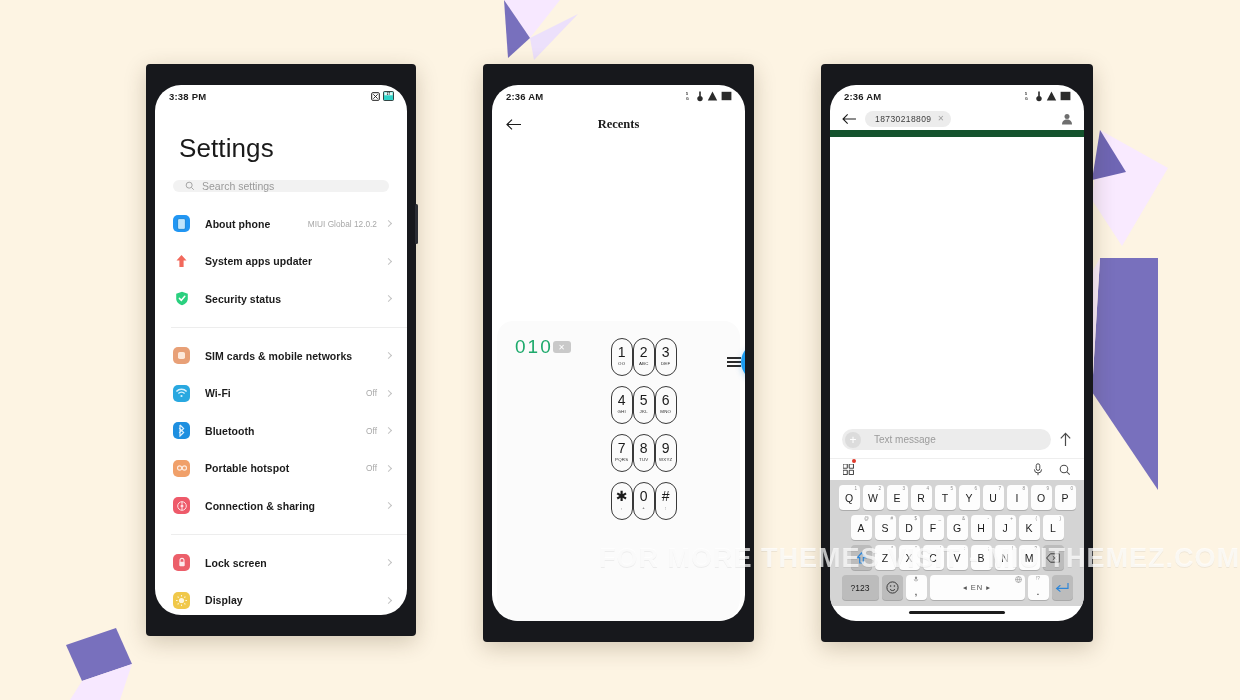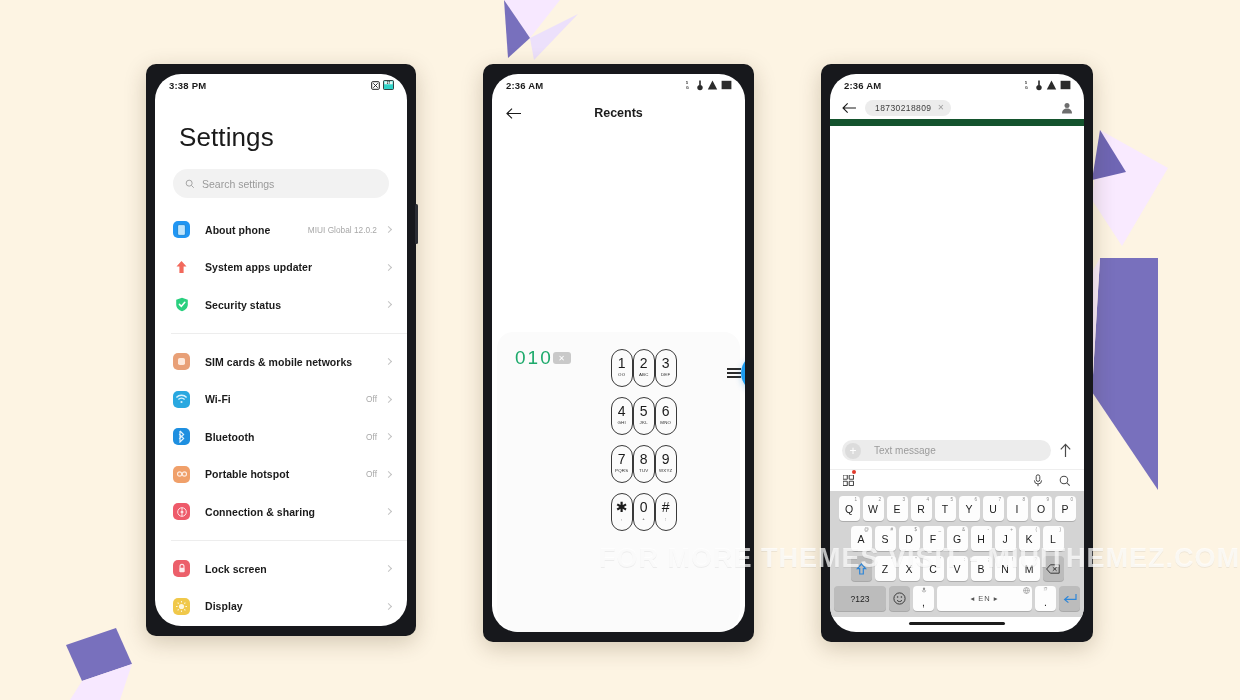--- a/index.html
+++ b/index.html
@@ -26,10 +26,10 @@
   
   .phone {
     position: absolute;
-    border-radius: 10px;
+    border-radius: 4px;
     background: #17181c;
     box-shadow: 0 6px 22px rgba(60,40,10,0.22);
-    padding: 10px 9px;
+    padding: 21px 9px;
     z-index: 20;
   }
   .screen {

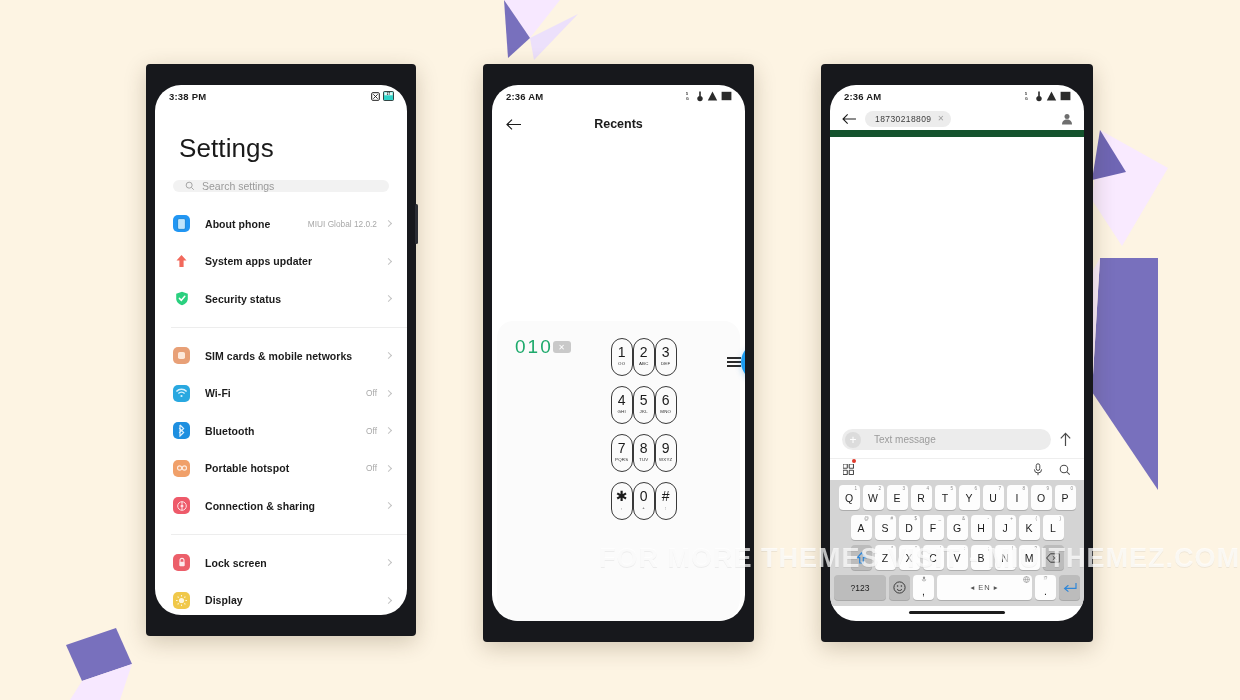--- a/index.html
+++ b/index.html
@@ -96,7 +96,7 @@
   .sep { height: 1px; background: #ededed; margin: 9px 0 9px 16px; }
 
   
-  .dial-top { flex: 0 0 auto; }
+  .dial-top { flex: 0 0 auto; font-family: Liberation Serif, serif; }
   .dial-head {
     display: flex; align-items: center; height: 34px;
     padding: 0 14px; position: relative;

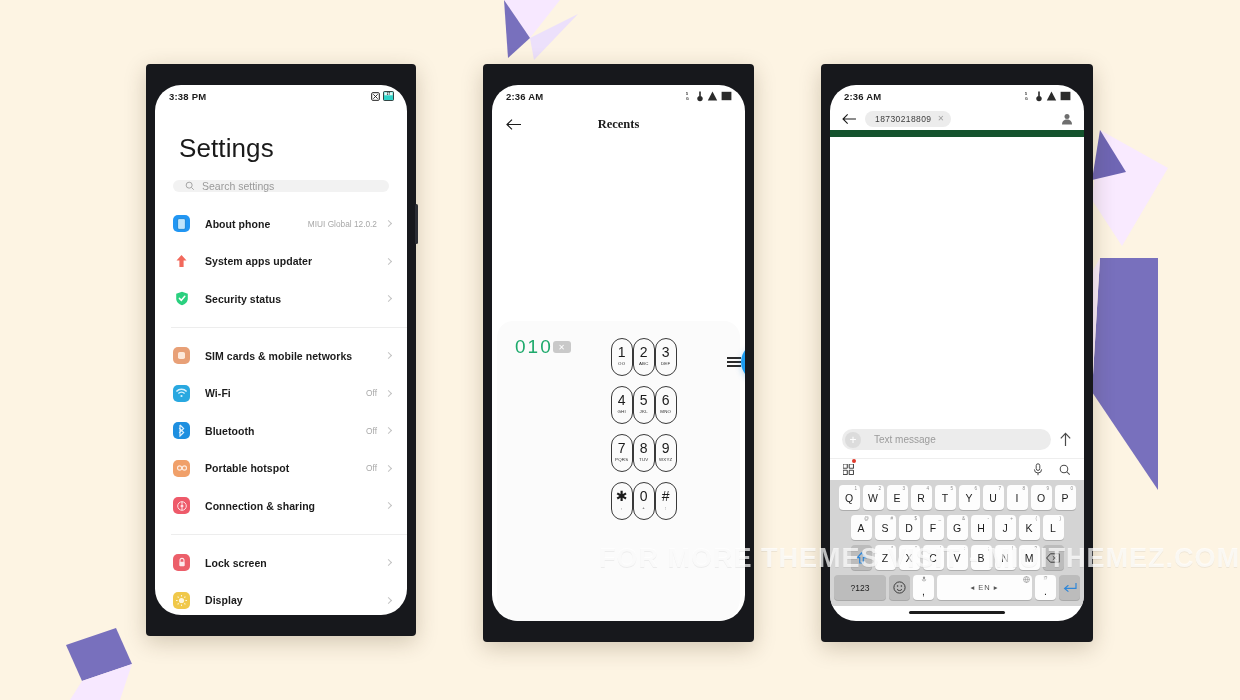--- a/index.html
+++ b/index.html
@@ -215,7 +215,7 @@
     font-size: 4.6px; color: #8e8e8e;
   }
   .kb-key.fn { background: #bcbcbc; box-shadow: 0 1px 0 rgba(0,0,0,0.2); }
-  .kb-key.wide { width: 52px; font-size: 8.5px; }
+  .kb-key.wide { width: 37px; font-size: 8.5px; }
   .kb-key.space { width: 95px; }
   .kb-key.space .lang { font-size: 7.5px; color: #555; letter-spacing: 1px; }
   .kb-badge {

